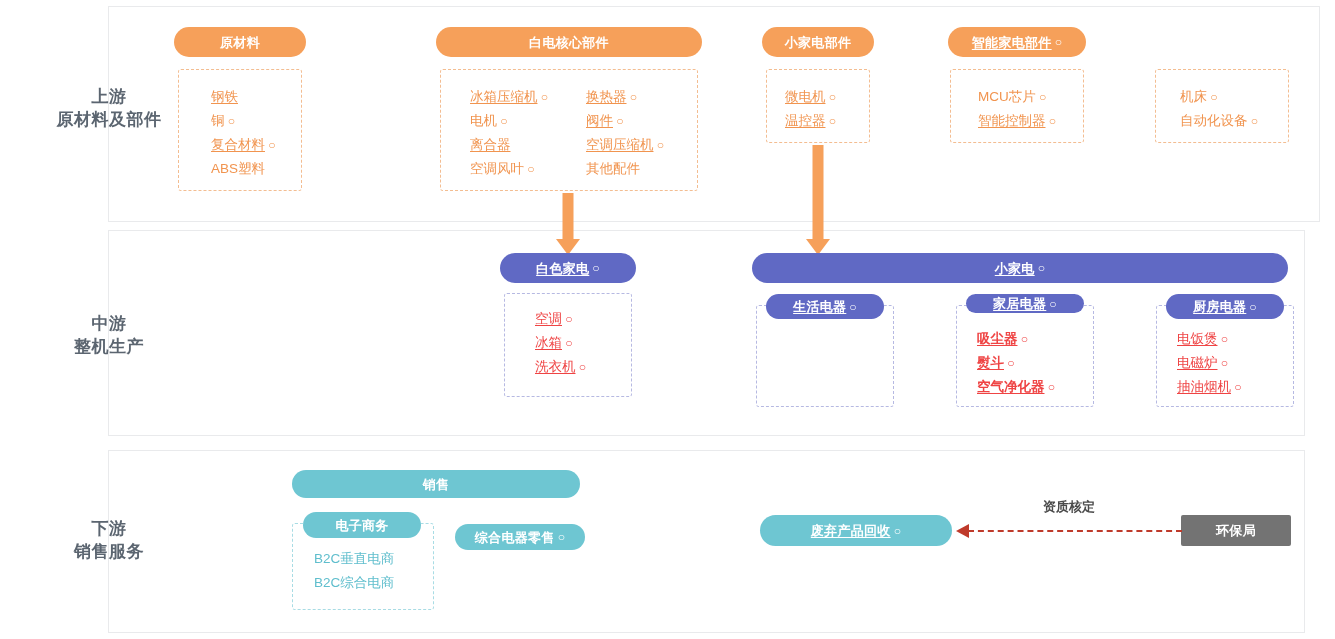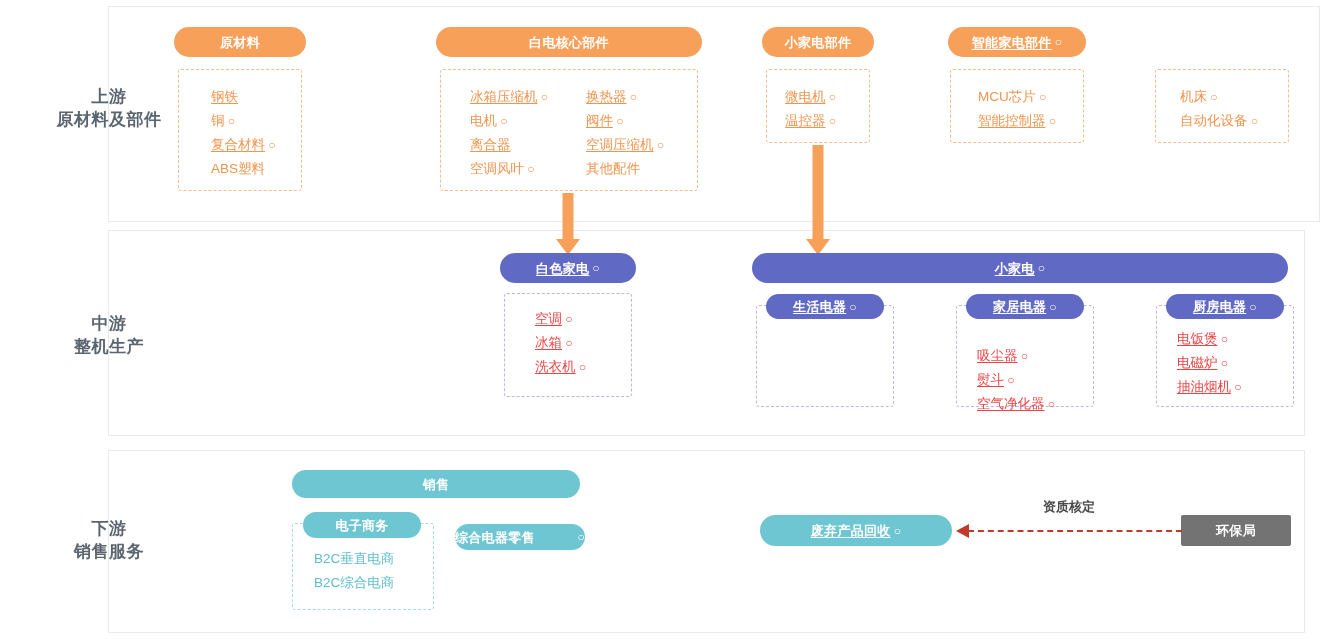--- a/index.html
+++ b/index.html
@@ -241,7 +241,7 @@
   </div>
 
   <div class="dbox purple" style="left:956px;top:305px;width:138px;height:102px;"></div>
-  <div class="pill purple" style="left:966px;top:294px;width:118px;height:25px;">
+  <div class="pill purple" style="left:966px;top:294px;width:118px;height:19px;">
     <span class="u">家居电器</span>
       <span class="dot">○</span>
   </div>

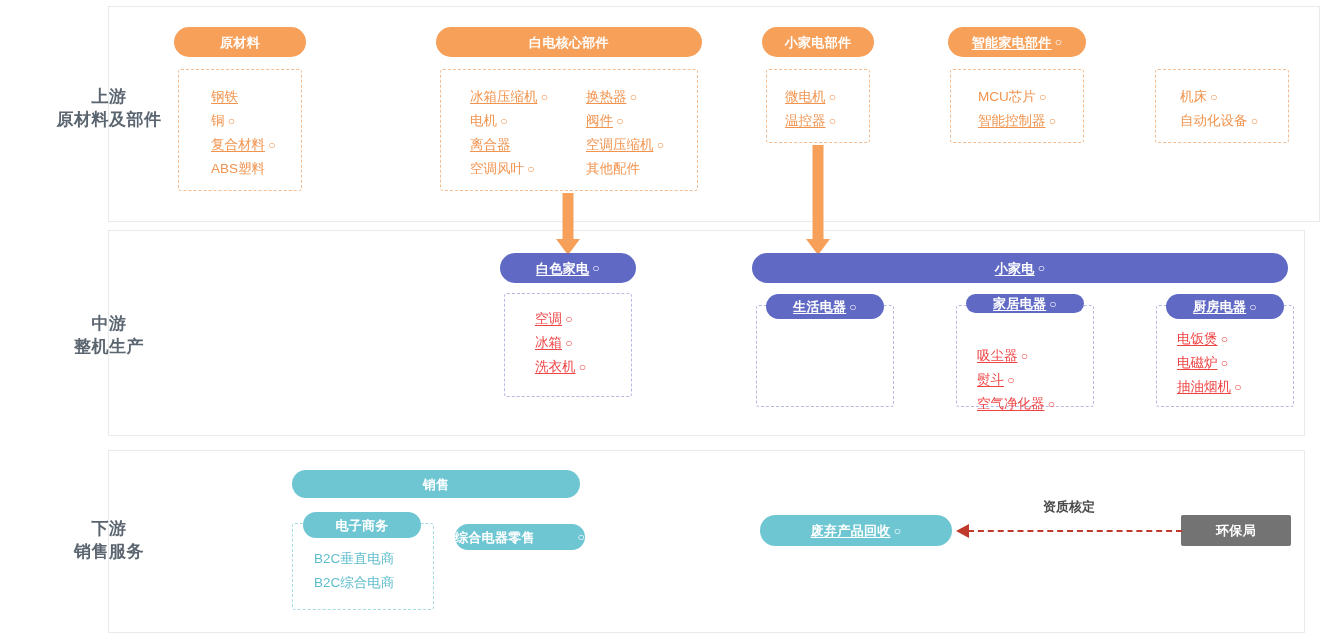--- a/index.html
+++ b/index.html
@@ -245,7 +245,7 @@
     <span class="u">家居电器</span>
       <span class="dot">○</span>
   </div>
-  <div class="items purple" style="left:977px;top:344px;">
+  <div class="items purple" style="left:977px;top:327px;font-weight:bold;">
     <span class="row"><span class="u">吸尘器</span><span class="dot"> ○</span></span>
     <span class="row"><span class="u">熨斗</span><span class="dot"> ○</span></span>
     <span class="row"><span class="u">空气净化器</span><span class="dot"> ○</span></span>

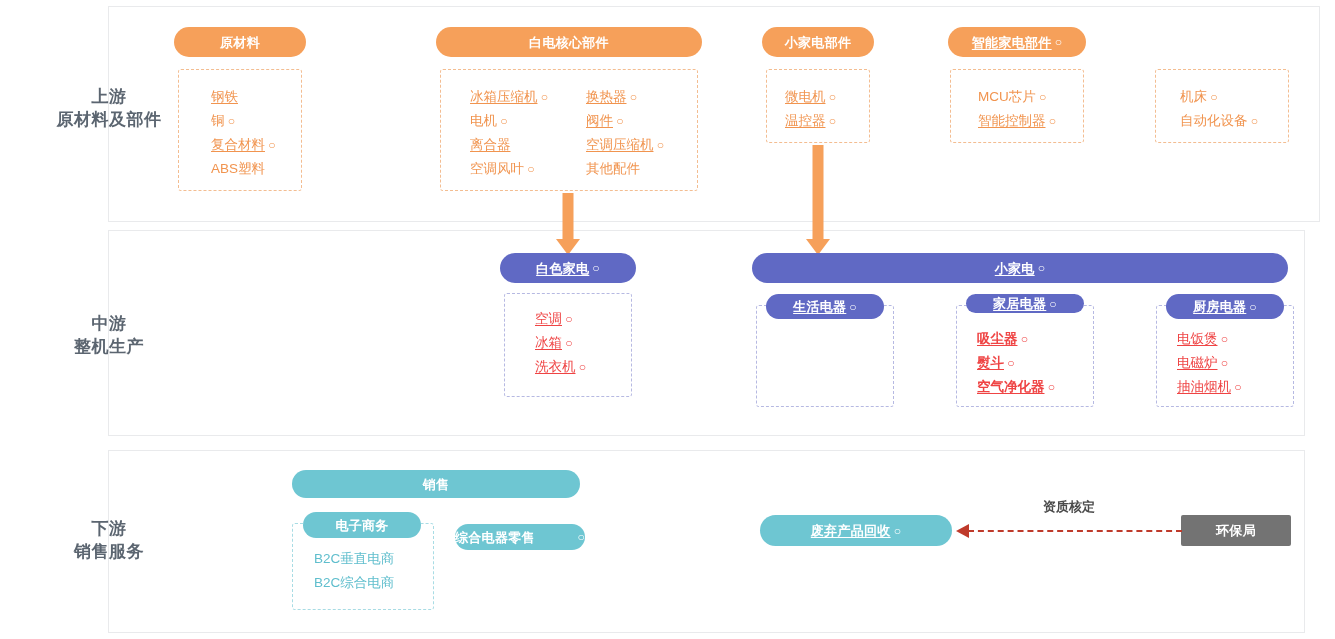--- a/index.html
+++ b/index.html
@@ -275,7 +275,7 @@
     <span class="row"><span>B2C综合电商</span></span>
   </div>
 
-  <div class="pill teal" style="left:455px;top:524px;width:130px;height:26px;justify-content:space-between;">
+  <div class="pill teal" style="left:455px;top:524px;width:130px;height:26px;">
     <span>综合电器零售</span>
       <span class="dot">○</span>
   </div>

